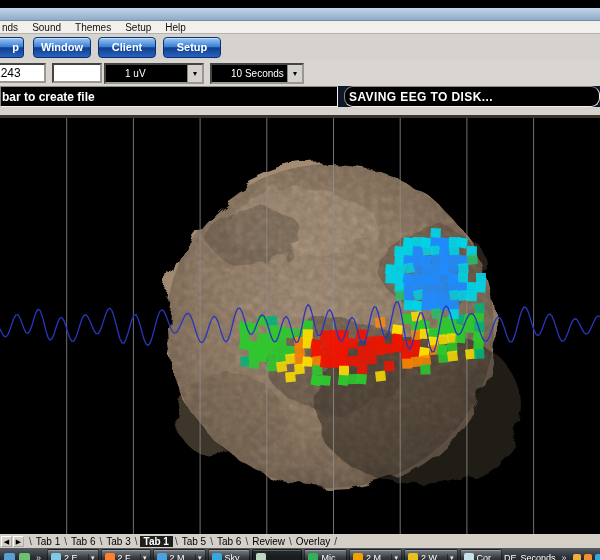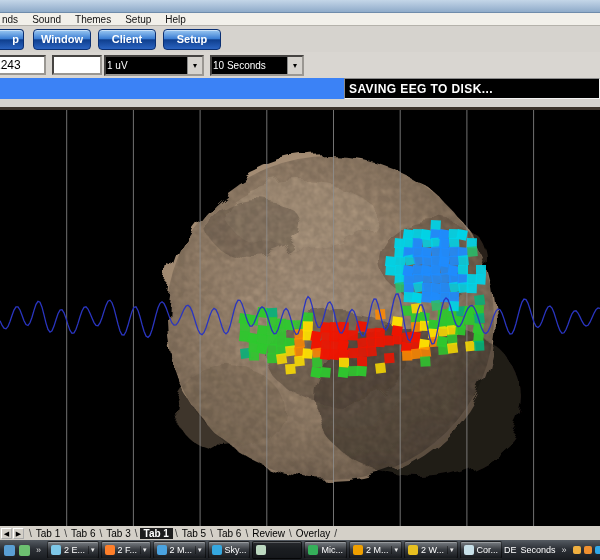--- a/index.html
+++ b/index.html
@@ -4,7 +4,7 @@
 <style>
   html,body{margin:0;padding:0;width:600px;height:560px;overflow:hidden;
     font-family:"Liberation Sans",sans-serif;background:#000;}
-  .screen{position:relative;width:600px;height:507px;background:#3b82f6;}
+  .screen{position:relative;width:600px;height:507px;background:#0f172a;margin-top:8px;}
 
   
   .titlebar{position:absolute;left:0;top:0;width:600px;height:13px;

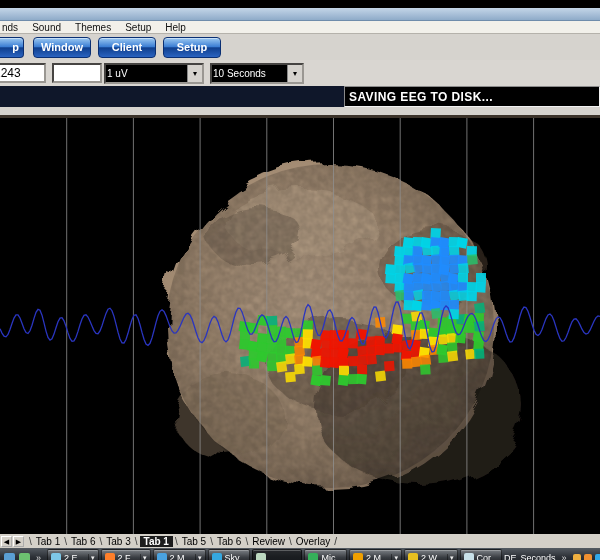--- a/index.html
+++ b/index.html
@@ -33,7 +33,7 @@
     display:flex;align-items:center;box-sizing:content-box;}
   .combo.c1{left:104px;width:96px;}
   .combo.c2{left:210px;width:90px;}
-  .combo-text{flex:1;color:#fff;font-size:10px;padding-left:1px;white-space:nowrap;overflow:hidden;}
+  .combo-text{flex:1;color:#fff;font-size:10px;padding-left:19px;white-space:nowrap;overflow:hidden;}
   .combo-btn{width:14px;height:100%;background:#d6d3ce;border-left:1px solid #888;
     font-size:8px;color:#000;display:flex;align-items:center;justify-content:center;}
 

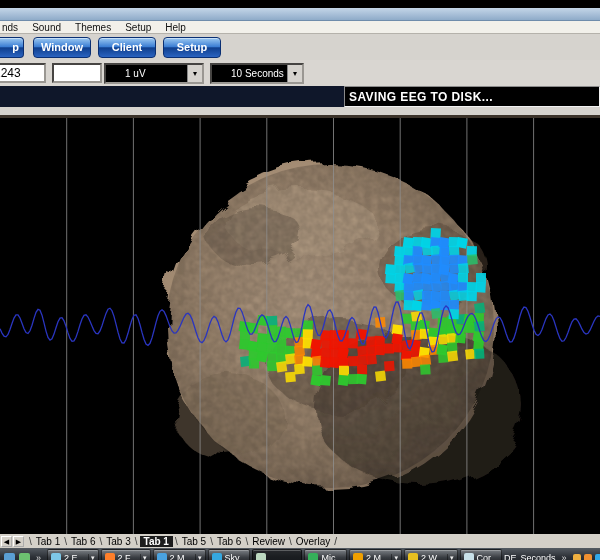--- a/index.html
+++ b/index.html
@@ -115,6 +115,9 @@
     </div>
   </div>
 
+  <div class="statusbar left">
+    <span>bar to create file</span>
+  </div>
   <div class="statusbar right">
     <span>SAVING EEG TO DISK...</span>
   </div>

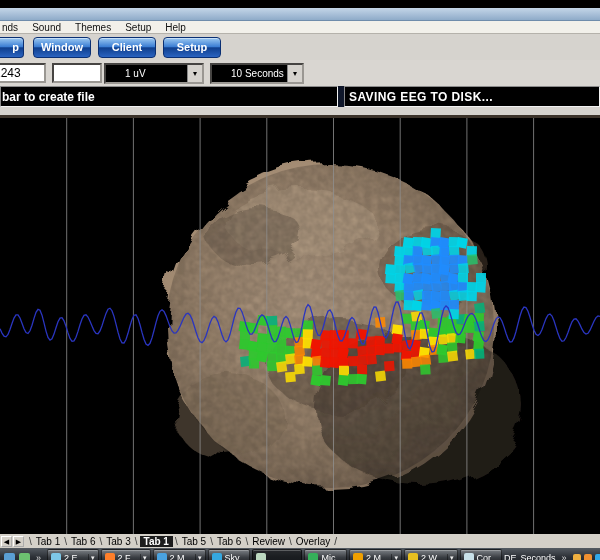--- a/index.html
+++ b/index.html
@@ -42,7 +42,7 @@
     font-size:12px;font-weight:bold;display:flex;align-items:center;white-space:nowrap;
     border:1px solid;border-color:#8a8a8a #f2f2f2 #f2f2f2 #8a8a8a;box-sizing:border-box;overflow:hidden;}
   .statusbar.left{left:0;width:338px;padding-left:1px;}
-  .statusbar.right{left:344px;width:256px;padding-left:4px;letter-spacing:.4px;}
+  .statusbar.right{left:344px;width:256px;padding-left:4px;letter-spacing:.4px;border-radius:9px;}
   .graystrip{position:absolute;left:0;top:99px;width:600px;height:11px;background:#d6d3ce;
     border-bottom:3px solid #3c332a;box-sizing:border-box;}
 

